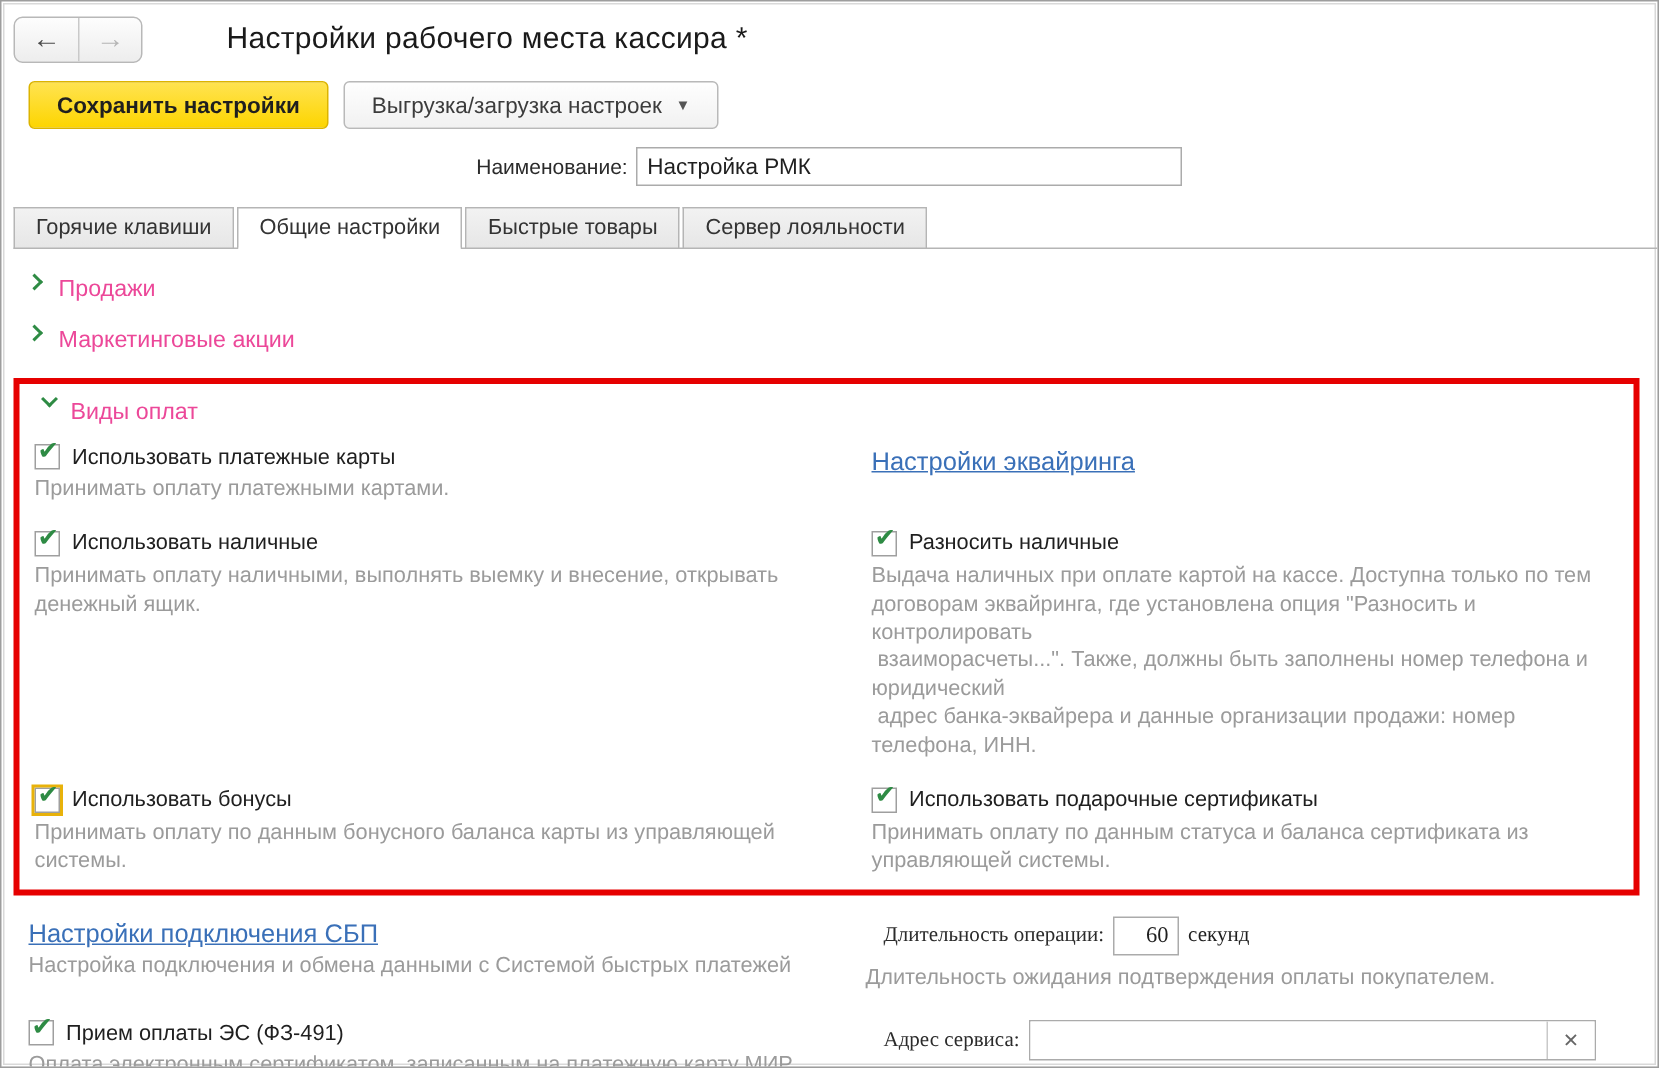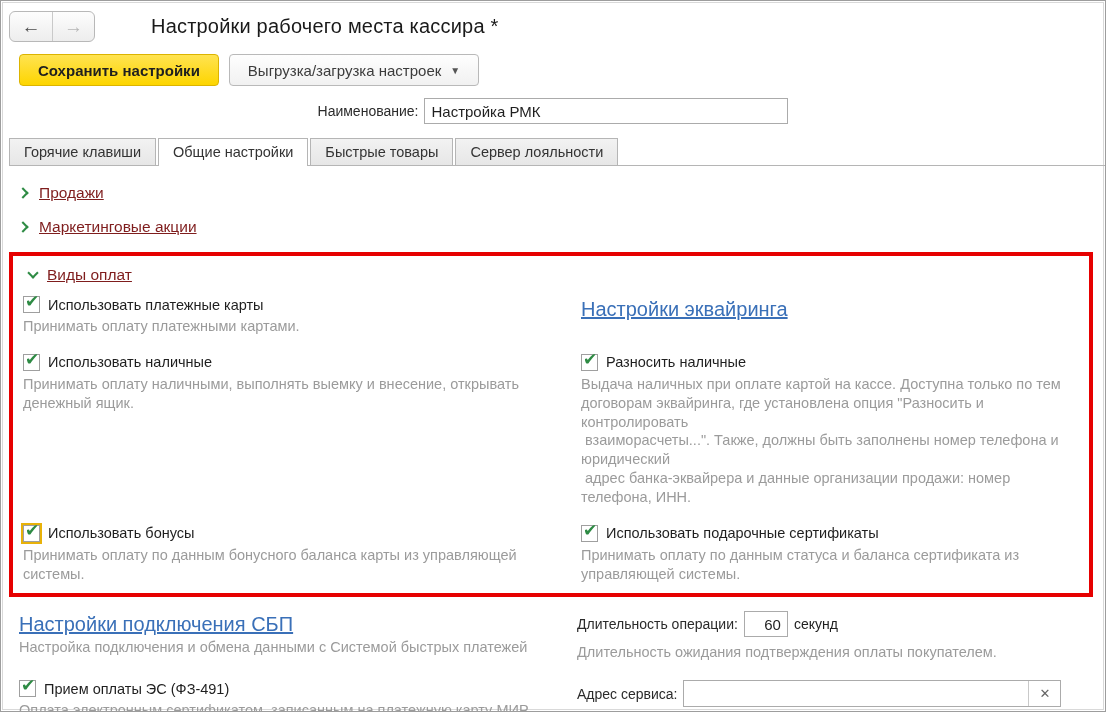--- a/index.html
+++ b/index.html
@@ -45,8 +45,8 @@
   .tab.active::after { content:""; position:absolute; left:0; right:0; bottom:-1px; height:2px; background:#fff; }
   
   .content { padding:14px 8px 0 8px; }
-  .group-hdr { display:flex; align-items:center; gap:10px; color:#7f1d1d; font-size:15.5px;
-    cursor:pointer; margin:4px 0 16px 6px;text-decoration:underline; }
+  .group-hdr { display:flex; align-items:flex-start; gap:10px; color:#ec4899; font-size:15.5px;
+    cursor:pointer; margin:4px 0 16px 6px; }
   .chev { width:8px; height:8px; border-top:2px solid #2e8b44; border-right:2px solid #2e8b44;
     display:inline-block; flex:0 0 auto; }
   .chev.right { transform:rotate(45deg); margin-right:2px; }

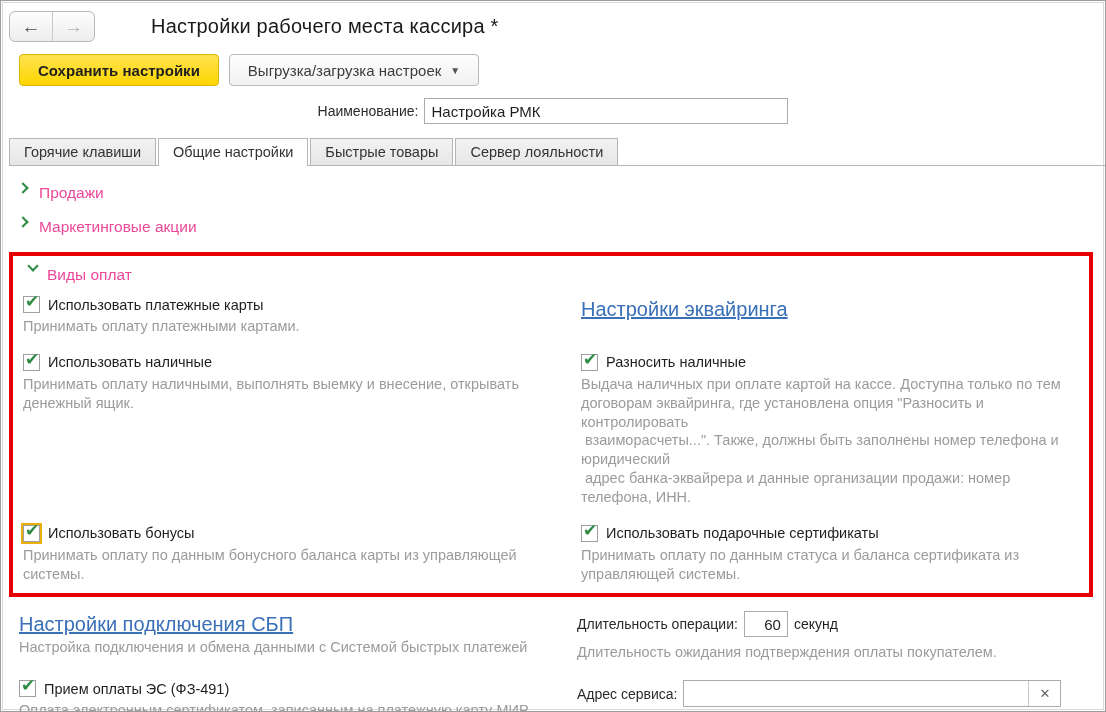--- a/index.html
+++ b/index.html
@@ -61,7 +61,7 @@
   .cb.focused { outline:2px solid #e8b20a; outline-offset:0px; }
   .cb-label { color:#1f1f1f; font-size:14.5px; }
   .desc { color:#9b9b9b; font-size:14.5px; line-height:1.3; margin:2px 0 14px 0; white-space:pre-line; }
-  a.lnk { color:#3a70b8; text-decoration:underline; cursor:pointer; font-size:20px; }
+  a.lnk { color:#3a70b8; text-decoration:underline; cursor:pointer; font-size:17px; }
   .link-row { margin:6px 0 2px 0; }
   .two-col { display:grid; grid-template-columns:548px 1fr; column-gap:10px; margin-left:6px; }
   .inline-field { display:flex; align-items:center; gap:6px; margin:4px 0 6px 0; }

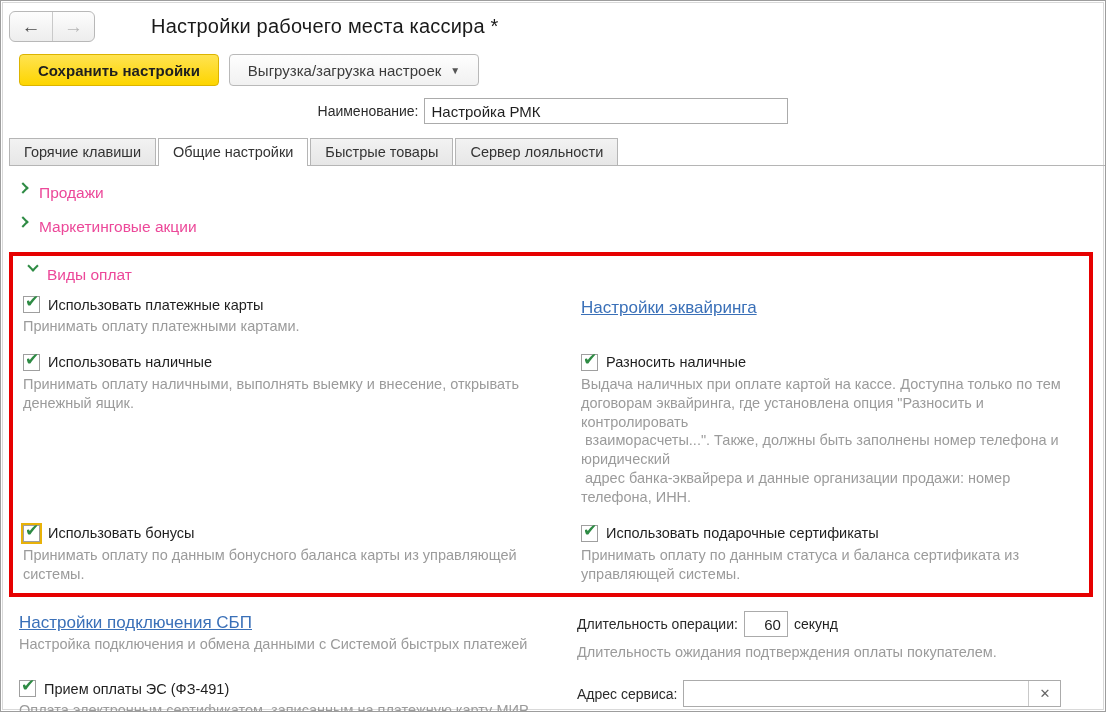--- a/index.html
+++ b/index.html
@@ -64,7 +64,7 @@
   a.lnk { color:#3a70b8; text-decoration:underline; cursor:pointer; font-size:17px; }
   .link-row { margin:6px 0 2px 0; }
   .two-col { display:grid; grid-template-columns:548px 1fr; column-gap:10px; margin-left:6px; }
-  .inline-field { display:flex; align-items:center; gap:6px; margin:4px 0 6px 0; }
+  .inline-field { display:flex; align-items:center; gap:6px; margin:4px 0 6px 12px;font-family:Liberation Serif, serif; }
   .num-input { width:44px; height:26px; border:1px solid #ababab; text-align:right;
     padding:0 6px; font-size:15px; font-family:inherit; color:#1f1f1f; }
   .unit { color:#1f1f1f; }

